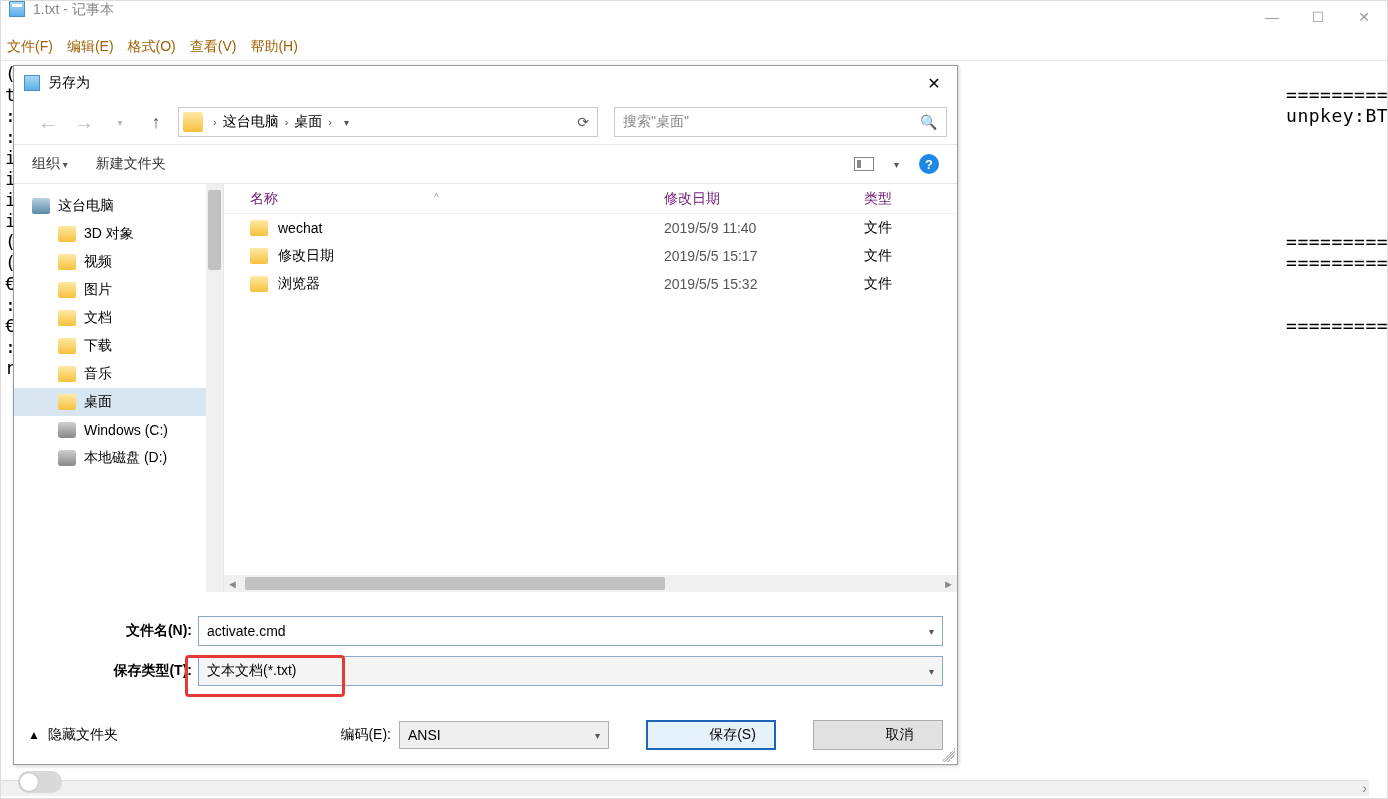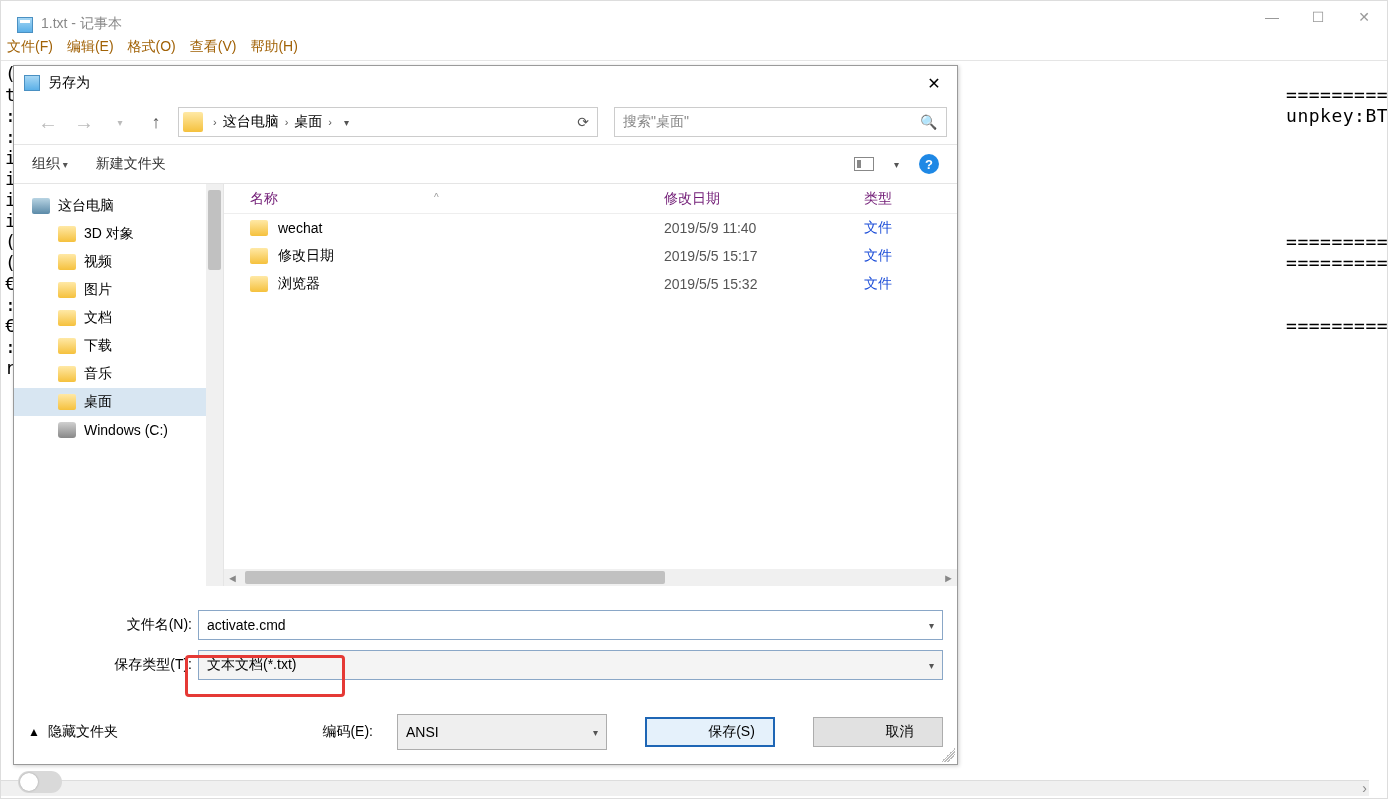--- a/index.html
+++ b/index.html
@@ -7,7 +7,7 @@
 
 
 .notepad { position: absolute; left: 0; top: 0; width: 1388px; height: 799px; background: #fff; border: 1px solid #ddd; }
-.np-titlebar { height: 32px; display: flex; align-items: flex-end; padding-left: 8px; color: #888; font-size: 14px; margin-left: 8px; }
+.np-titlebar { height: 32px; display: flex; align-items: flex-start; padding-left: 8px; color: #888; font-size: 14px; }
 .np-titlebar .np-icon { width: 16px; height: 16px; margin-right: 8px; background: linear-gradient(#a7d7f4,#5bb0e8); border: 1px solid #4a90c2; position: relative; }
 .np-titlebar .np-icon::before { content:""; position:absolute; top:2px; left:2px; right:2px; height:3px; background:#fff; }
 .np-winbtns { position: absolute; right: 0; top: 0; display: flex; }

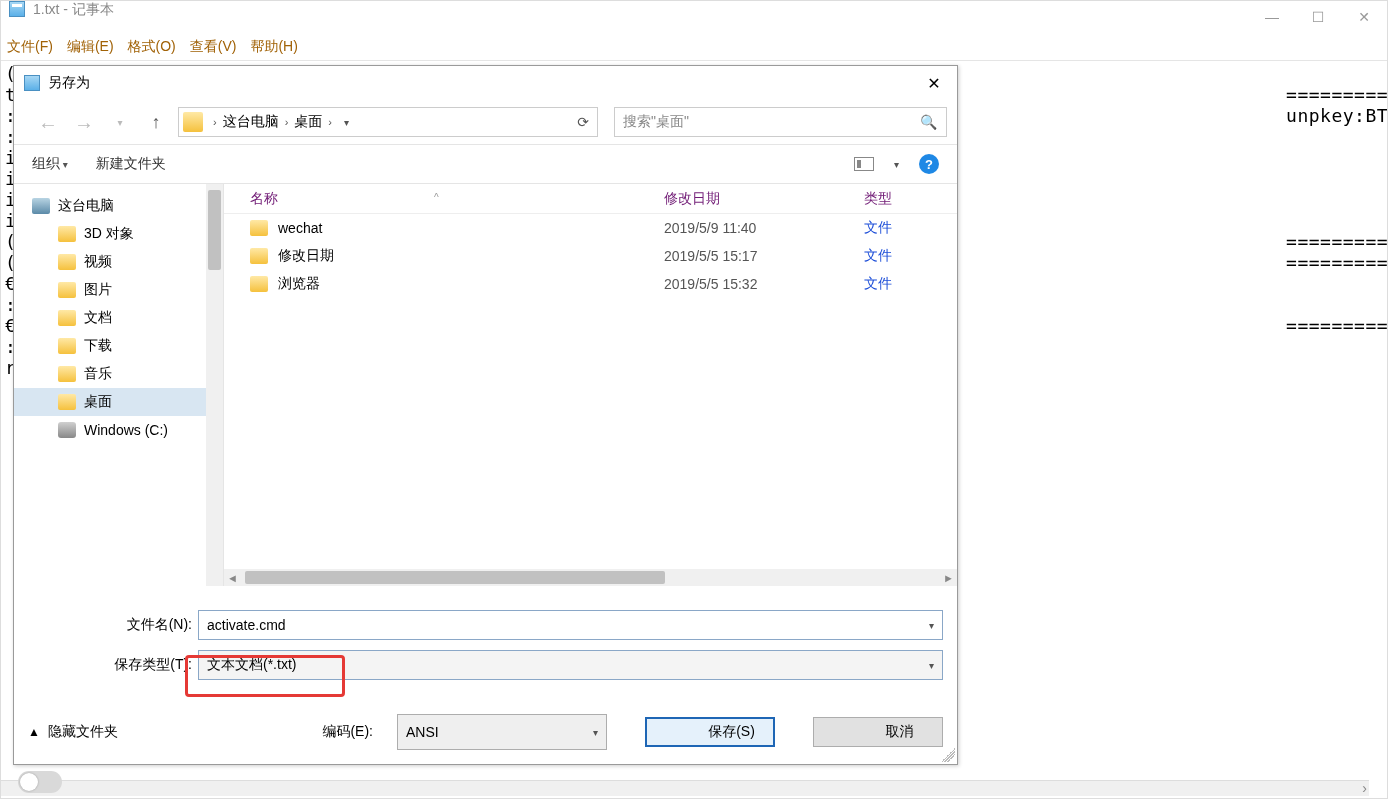--- a/index.html
+++ b/index.html
@@ -64,7 +64,7 @@
 .fl-row { display:flex; height:28px; align-items:center; font-size:14px; }
 .fl-row .c1 { width:440px; padding-left:26px; display:flex; align-items:center; gap:10px;}
 .fl-row .c2 { width:200px; color:#555;}
-.fl-row .c3 { flex:1; color:#1d4ed8;}
+.fl-row .c3 { flex:1; color:#000000;}
 .ficon { width:18px; height:16px; }
 .ficon.folder { background: linear-gradient(#ffe9a6,#f5c13d); border-radius:2px;}
 .ficon.txt { background:#fff; border:1px solid #bbb; position:relative;}

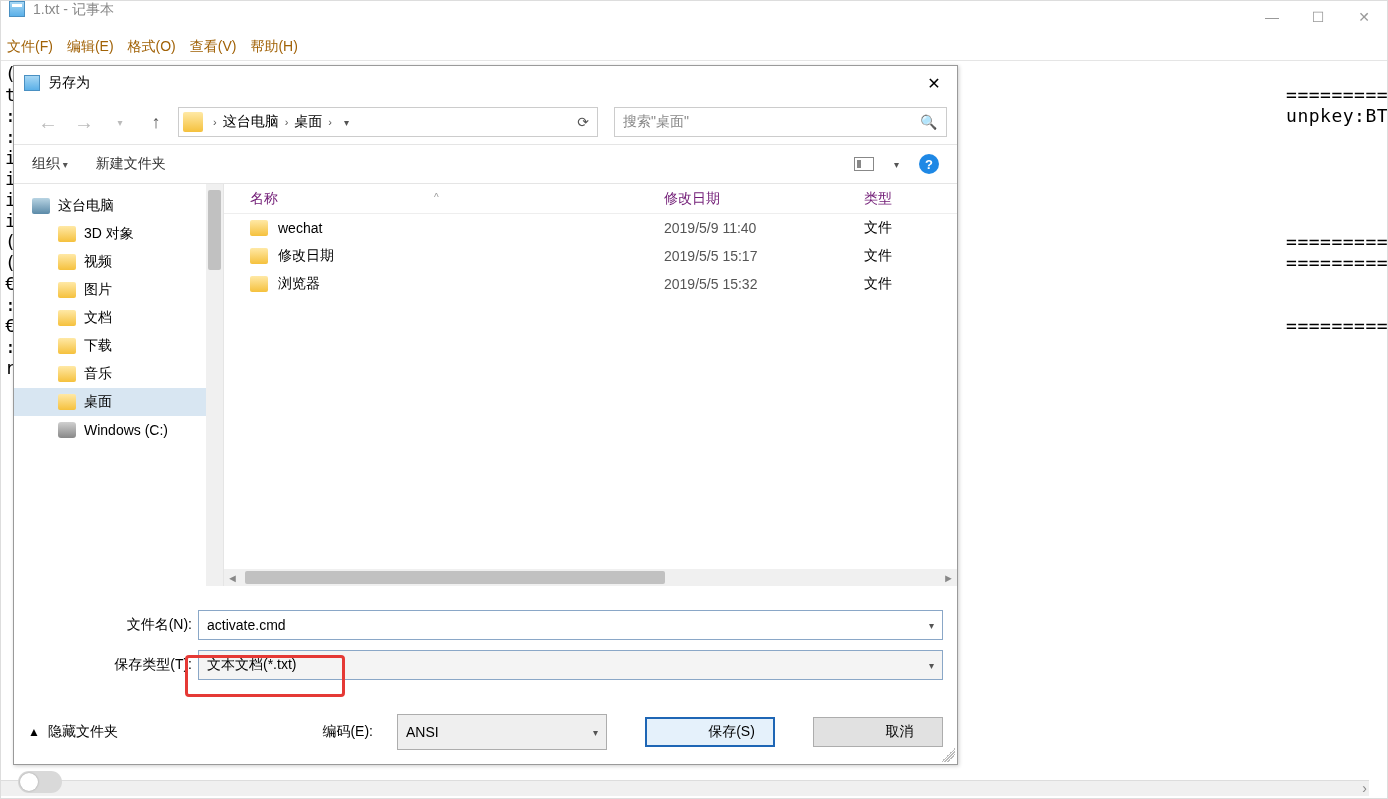--- a/index.html
+++ b/index.html
@@ -215,6 +215,10 @@
             <div class="ticon disk"></div>
             <span>Windows (C:)</span>
           </div>
+          <div class="tree-item" style="padding-left: 44px;">
+            <div class="ticon disk"></div>
+            <span>本地磁盘 (D:)</span>
+          </div>
         </div>
       <div class="tree-scroll">
           <div class="thumb"></div>

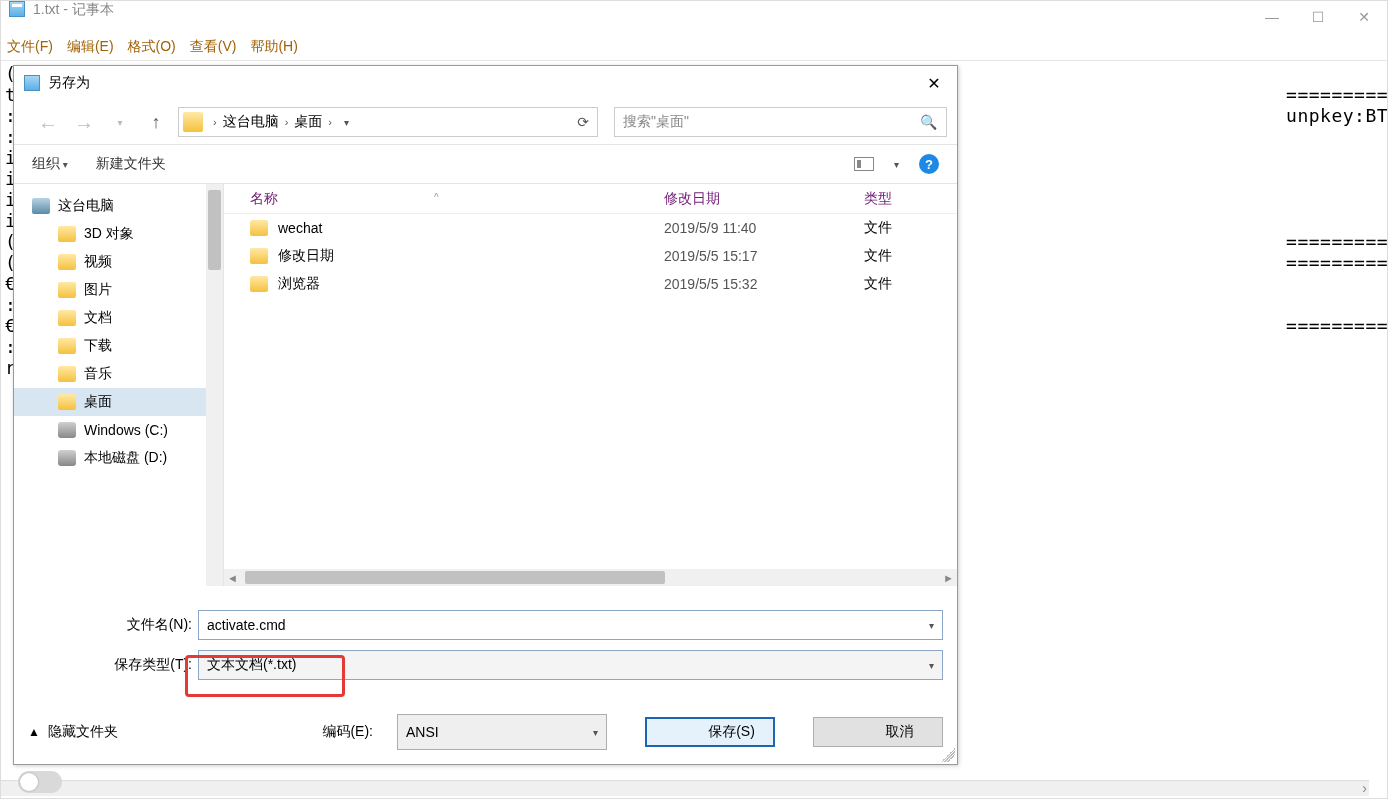--- a/index.html
+++ b/index.html
@@ -76,7 +76,7 @@
 
 .dlg-bottom { border-top: 0; padding: 24px 14px 6px 14px; }
 .frow { display:flex; align-items:center; margin-bottom:10px; }
-.flabel { width:170px; text-align:right; padding-right:6px; font-size:14px; }
+.flabel { width:170px; text-align:right; padding-right:6px; font-size:14px;font-weight:bold; }
 .finput { flex:1; height:30px; border:1px solid #8aa7c7; background:#fff; padding:0 8px; font-size:14px; display:flex; align-items:center; position:relative;gap:40px;}
 .finput .dd { margin-left:auto; color:#555; font-size:10px;}
 .highlight-box { position:absolute; border:3px solid #e53935; border-radius:4px; pointer-events:none; }

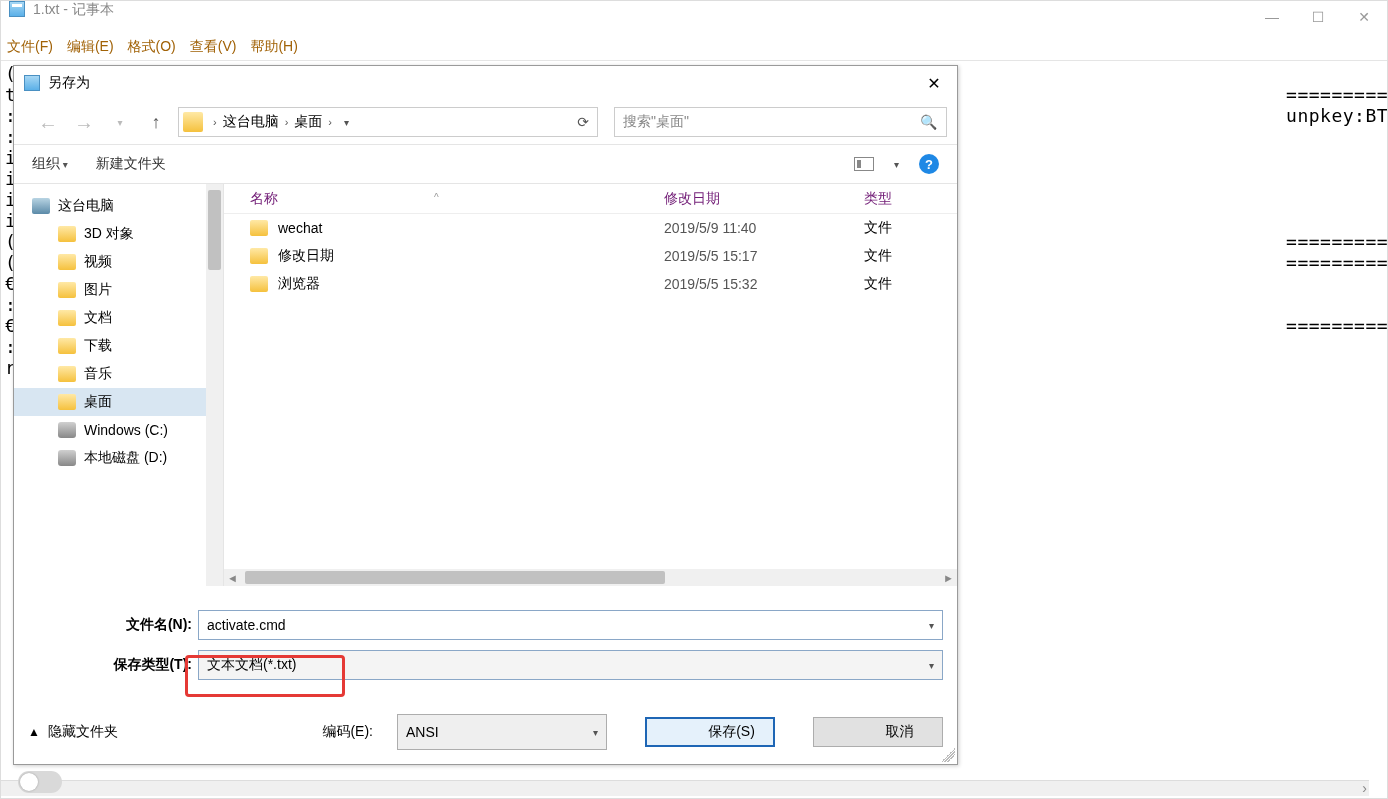--- a/index.html
+++ b/index.html
@@ -84,7 +84,7 @@
 .dlg-actions { display:flex; align-items:center; padding: 18px 14px 14px 14px; }
 .hide-folders { display:flex; align-items:center; gap:8px; font-size:14px; }
 .hide-folders .car { font-size:12px; }
-.enc { margin-left:auto; display:flex; align-items:center; gap:24px; font-size:14px;}
+.enc { margin-left:auto; display:flex; align-items:center; gap:8px; font-size:14px;}
 .enc select, .enc .encsel { width:210px; height:36px; border:1px solid #adadad; background:#efefef; padding:0 8px; font-size:14px; display:flex; align-items:center;}
 .enc .encsel .dd{ margin-left:auto; font-size:10px; color:#555;}
 .btn { width:130px; height:30px; border:1px solid #adadad; background:#e1e1e1; font-size:14px; margin-left:14px; display:flex; align-items:center; justify-content:center;padding-left:43px;}

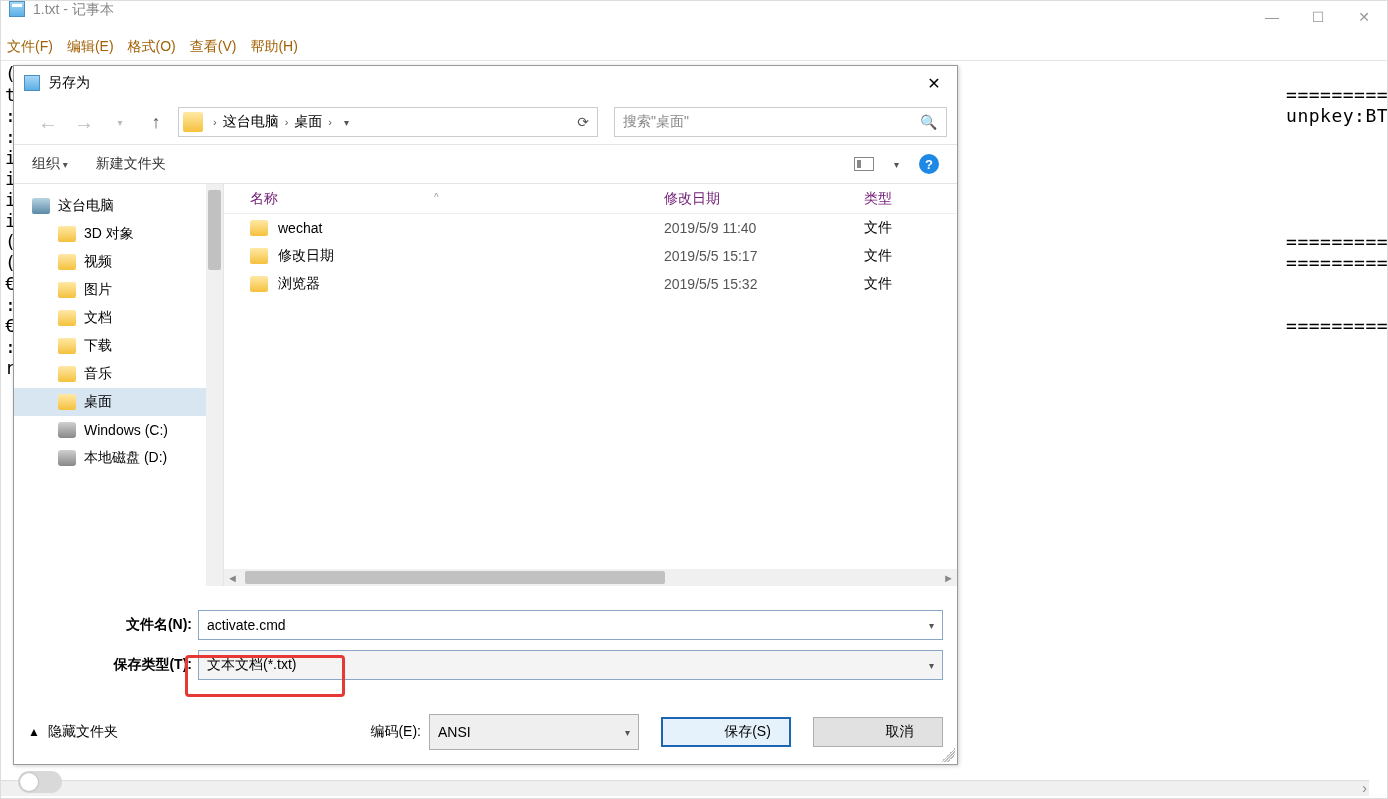--- a/index.html
+++ b/index.html
@@ -85,7 +85,7 @@
 .hide-folders { display:flex; align-items:center; gap:8px; font-size:14px; }
 .hide-folders .car { font-size:12px; }
 .enc { margin-left:auto; display:flex; align-items:center; gap:8px; font-size:14px;}
-.enc select, .enc .encsel { width:210px; height:36px; border:1px solid #adadad; background:#efefef; padding:0 8px; font-size:14px; display:flex; align-items:center;}
+.enc select, .enc .encsel { width:210px; height:28px; border:1px solid #adadad; background:#efefef; padding:0 8px; font-size:14px; display:flex; align-items:center;}
 .enc .encsel .dd{ margin-left:auto; font-size:10px; color:#555;}
 .btn { width:130px; height:30px; border:1px solid #adadad; background:#e1e1e1; font-size:14px; margin-left:14px; display:flex; align-items:center; justify-content:center;padding-left:43px;}
 .btn.primary { border:2px solid #1e66b5; background:#e5f1fb;}

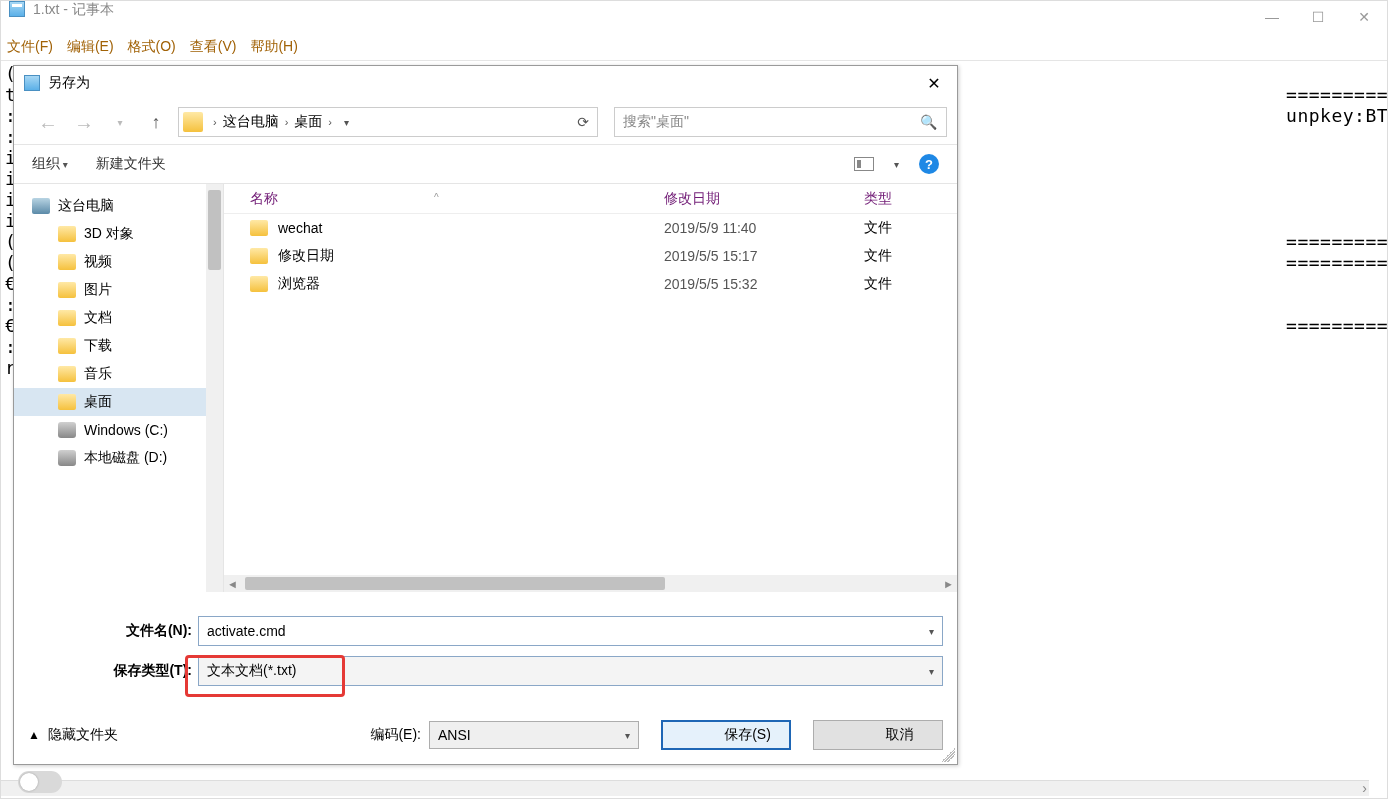--- a/index.html
+++ b/index.html
@@ -87,7 +87,7 @@
 .enc { margin-left:auto; display:flex; align-items:center; gap:8px; font-size:14px;}
 .enc select, .enc .encsel { width:210px; height:28px; border:1px solid #adadad; background:#efefef; padding:0 8px; font-size:14px; display:flex; align-items:center;}
 .enc .encsel .dd{ margin-left:auto; font-size:10px; color:#555;}
-.btn { width:130px; height:30px; border:1px solid #adadad; background:#e1e1e1; font-size:14px; margin-left:14px; display:flex; align-items:center; justify-content:center;padding-left:43px;}
+.btn { width:130px; height:30px; border:1px solid #adadad; background:#e1e1e1; font-size:14px; margin-left:29px; display:flex; align-items:center; justify-content:center;padding-left:43px;}
 .btn.primary { border:2px solid #1e66b5; background:#e5f1fb;}
 
 .resize-grip { position:absolute; right:2px; bottom:2px; width:14px; height:14px; background:

